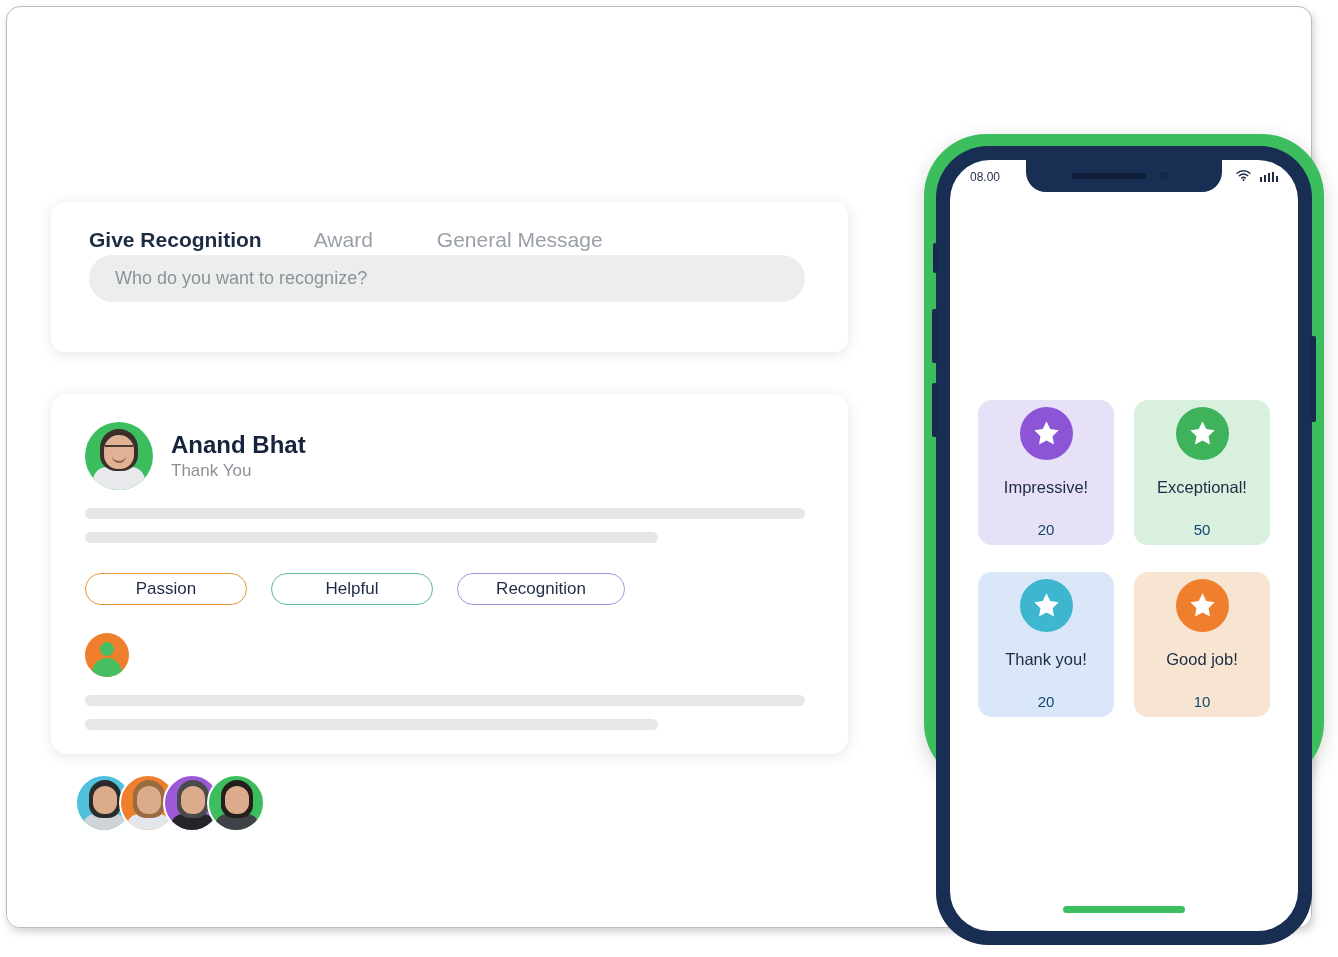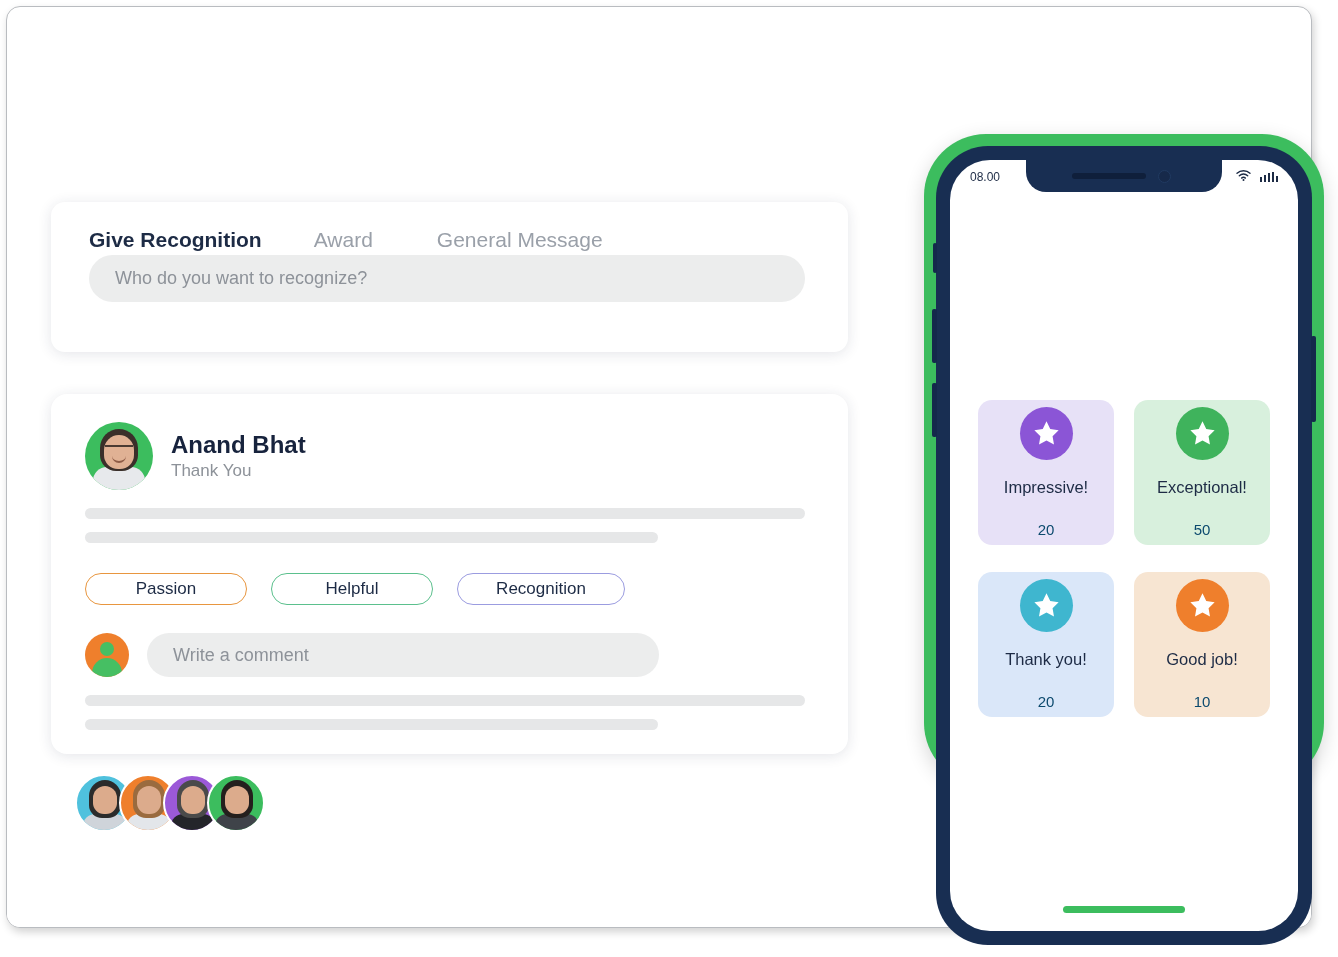--- a/index.html
+++ b/index.html
@@ -425,7 +425,6 @@
             <div class="ag-head"></div>
             <div class="ag-body"></div>
           </div>
-          <input class="comment-input" type="text" placeholder="Write a comment" style="">
         </div>
 
         <div class="skel w-full"></div>

